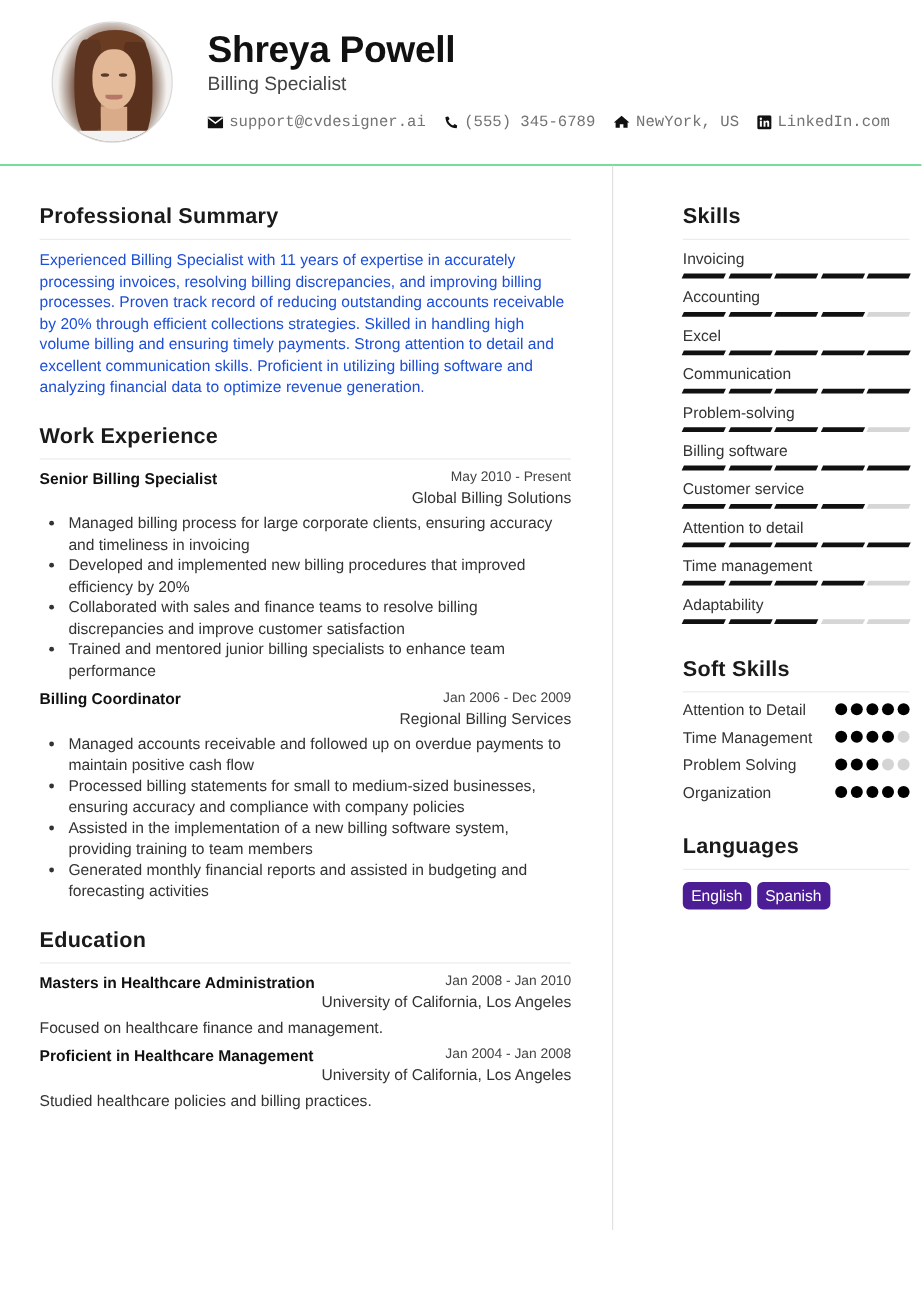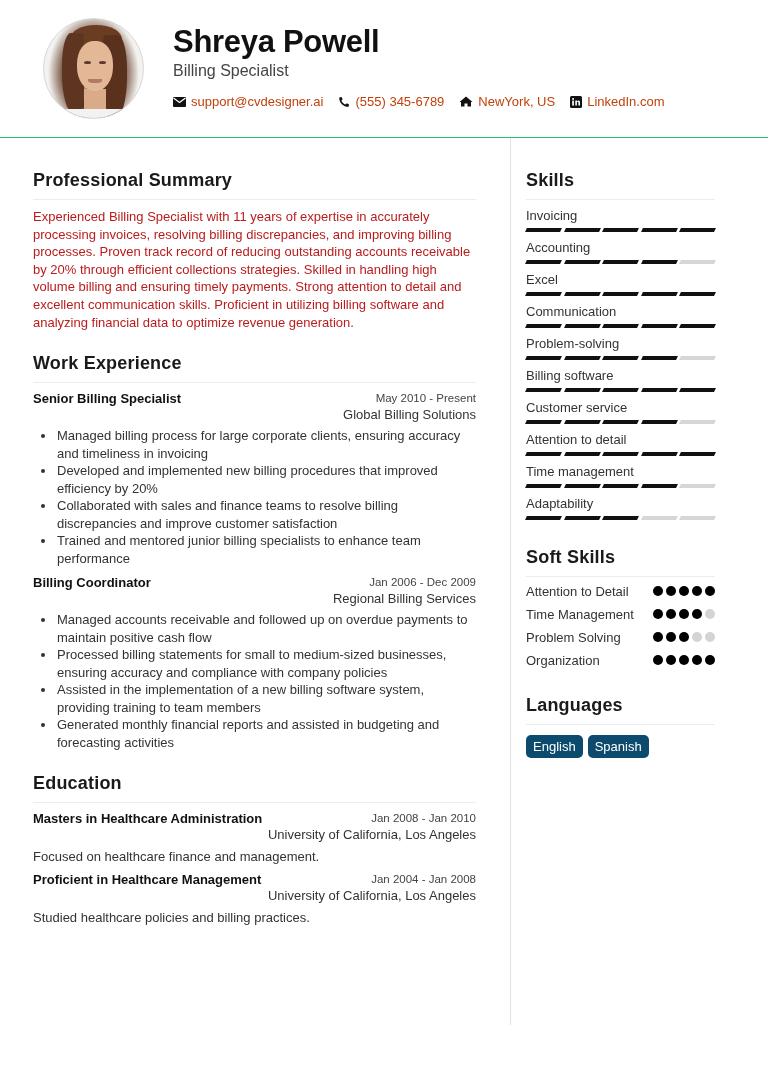--- a/index.html
+++ b/index.html
@@ -27,7 +27,7 @@
 
   .name { position: absolute; left: 173px; top: 24px; font-size: 31px; font-weight: bold; color: #111111; letter-spacing: -0.3px; }
   .role { position: absolute; left: 173px; top: 62px; font-size: 16px; color: #444444; }
-  .contacts { position: absolute; left: 173px; top: 94px; display: flex; align-items: center; font-size: 13px; color: #c2410c; }
+  .contacts { position: absolute; left: 173px; top: 94px; display: flex; align-items: center; font-size: 13px; color: #737373; font-family: Liberation Mono, monospace; }
   .contact { display: flex; align-items: center; margin-right: 15px; }
   .contact svg { margin-right: 5px; flex: none; }
 

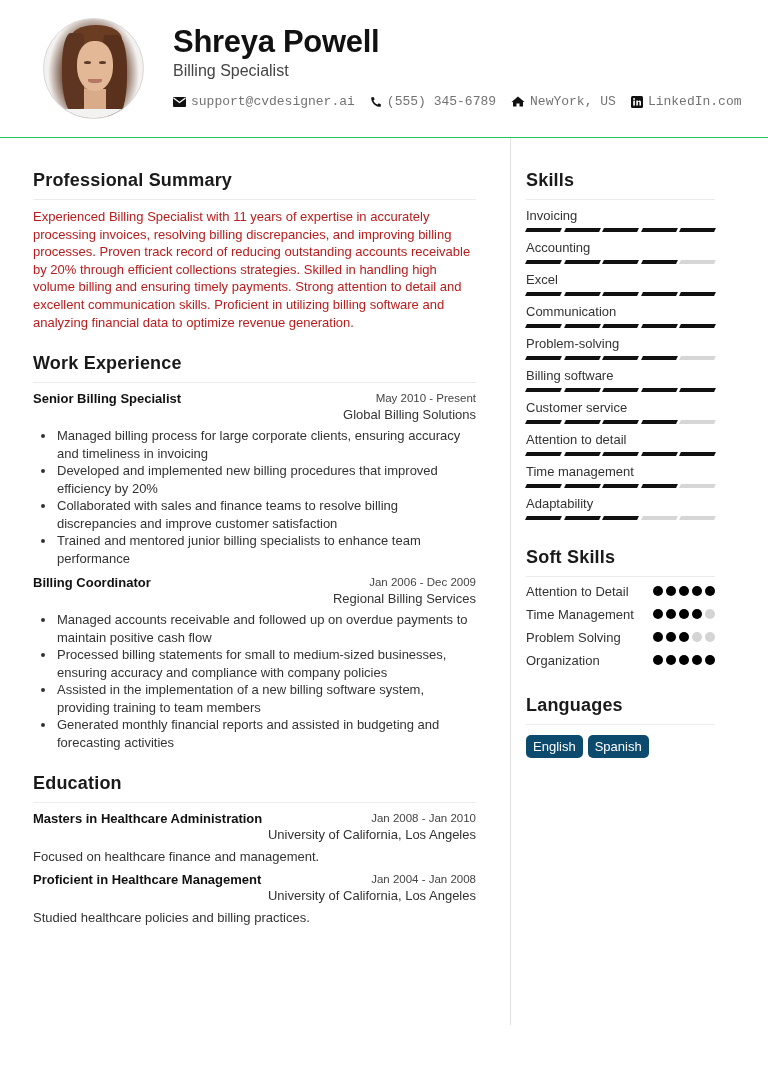--- a/index.html
+++ b/index.html
@@ -34,7 +34,7 @@
   
   .vline { position: absolute; left: 510px; top: 138px; width: 1px; height: 887px; background: #e2e2e2; }
   .left { position: absolute; left: 33px; top: 170px; width: 443px; }
-  .right { position: absolute; left: 526px; top: 170px; width: 189px; }
+  .right { position: absolute; left: 569px; top: 170px; width: 189px; }
 
   .section-title { font-size: 18px; font-weight: bold; color: #1a1a1a; letter-spacing: 0.2px; padding-bottom: 8px; border-bottom: 1px solid #ececec; }
   .summary { font-size: 13px; line-height: 17.6px; color: #b91c1c; margin-top: 8px; }

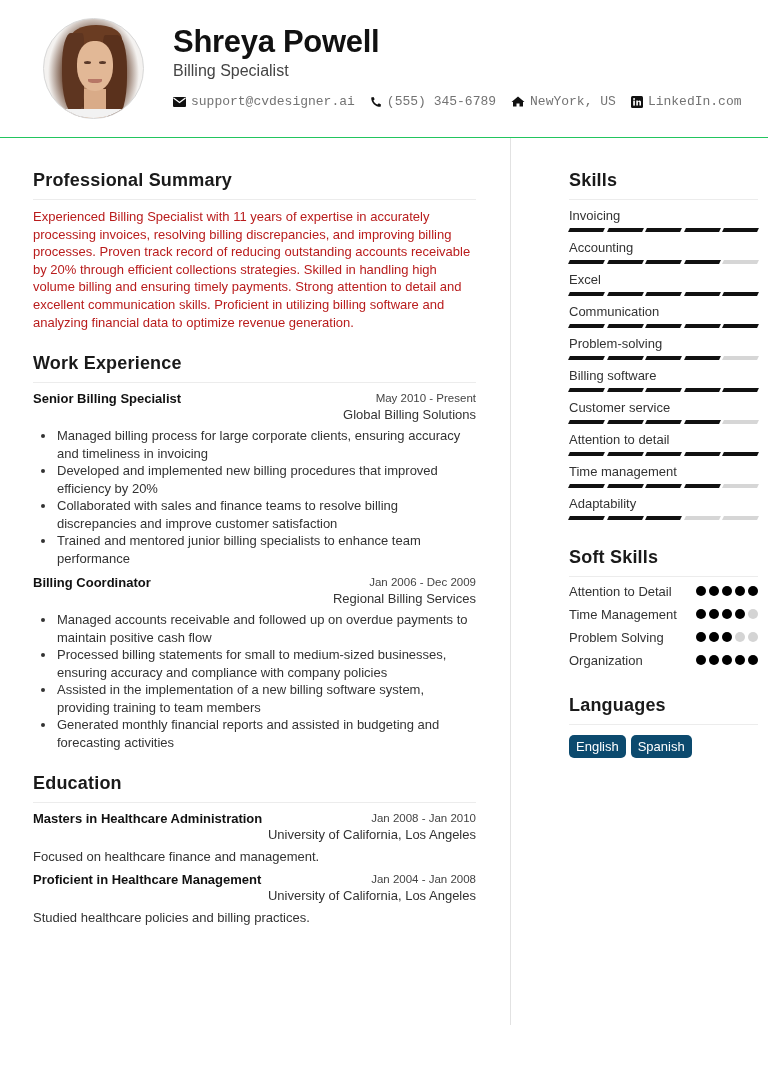--- a/index.html
+++ b/index.html
@@ -37,7 +37,7 @@
   .right { position: absolute; left: 569px; top: 170px; width: 189px; }
 
   .section-title { font-size: 18px; font-weight: bold; color: #1a1a1a; letter-spacing: 0.2px; padding-bottom: 8px; border-bottom: 1px solid #ececec; }
-  .summary { font-size: 13px; line-height: 17.6px; color: #b91c1c; margin-top: 8px; }
+  .summary { font-size: 13px; line-height: 17.6px; color: #1d4ed8; margin-top: 8px; }
 
   .sec { margin-top: 22px; }
   .entry { margin-top: 8px; }

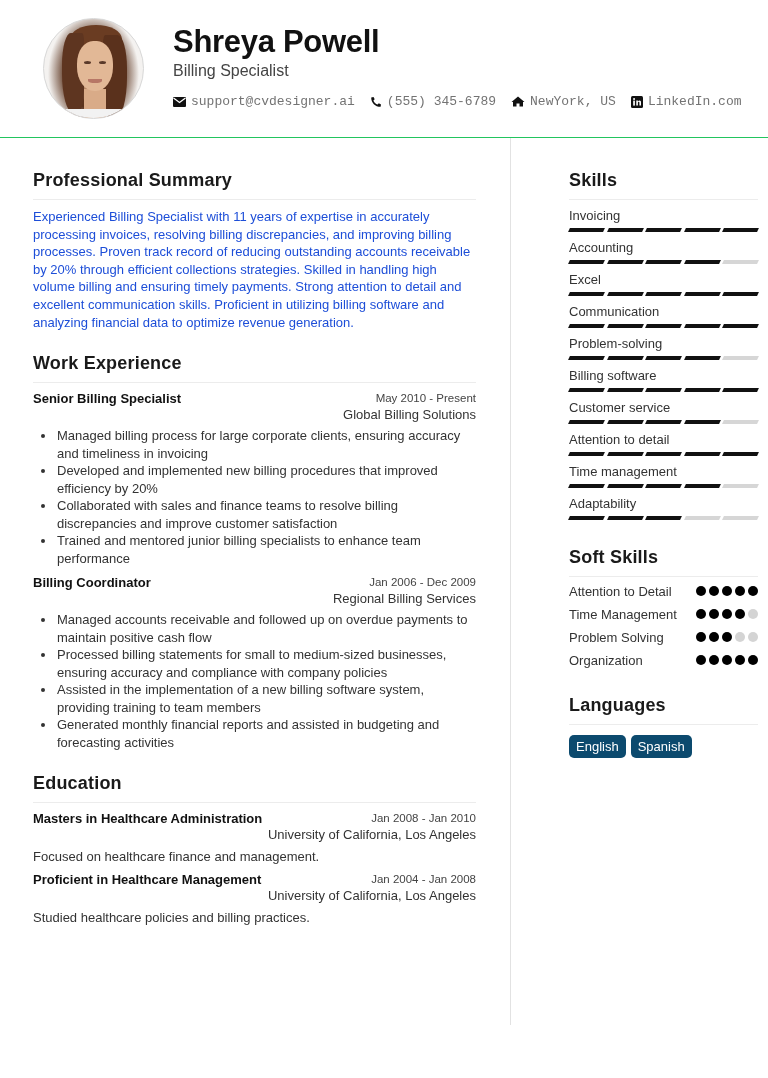--- a/index.html
+++ b/index.html
@@ -65,7 +65,7 @@
   .dot.off { background: #d4d4d4; }
 
   .langs { display: flex; gap: 5px; margin-top: 10px; }
-  .lang { background: #0c4a6e; color: #ffffff; font-size: 13px; padding: 4px 7px; border-radius: 5px; }
+  .lang { background: #4c1d95; color: #ffffff; font-size: 13px; padding: 4px 7px; border-radius: 5px; }
 </style>
 </head>
 <body>

